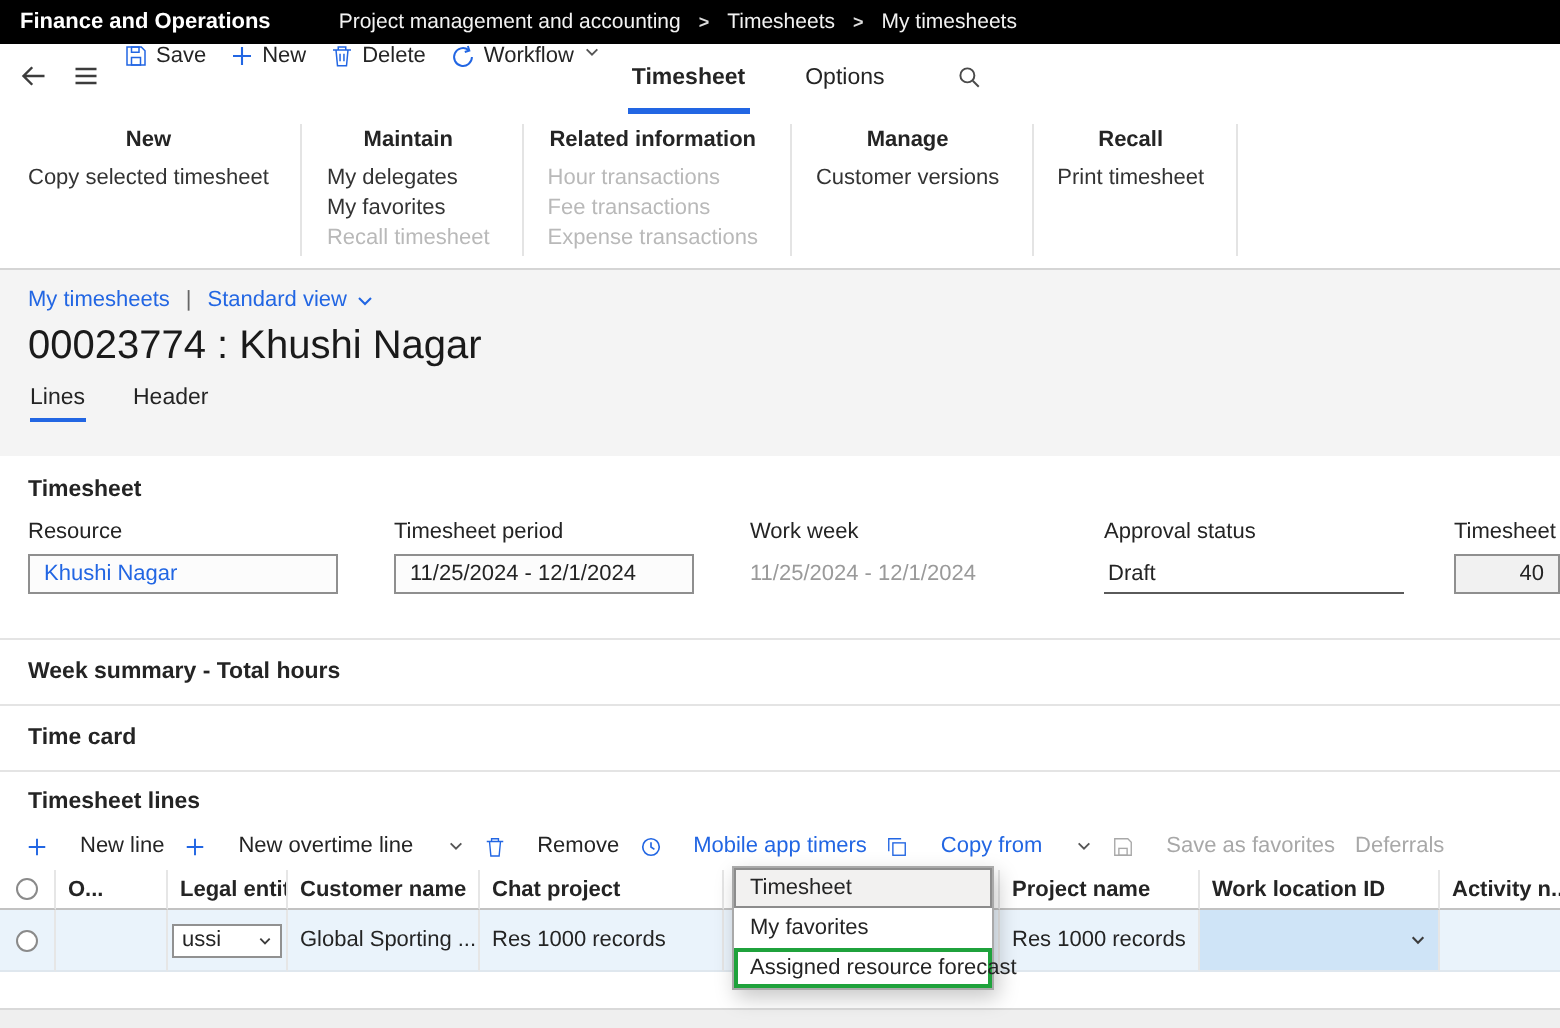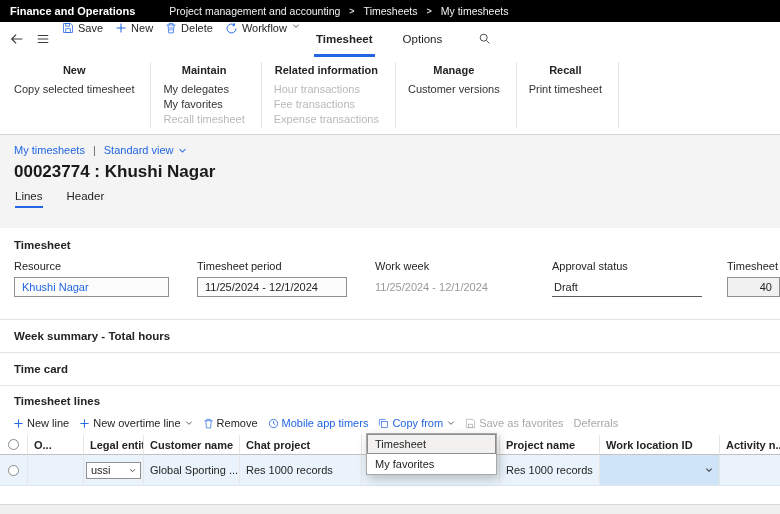--- a/index.html
+++ b/index.html
@@ -39,7 +39,7 @@
   .link{color:var(--accent,#2266E3);cursor:pointer}
   .viewbar .sep{color:#666;margin:0 8px}
   .view-chev{color:var(--accent,#2266E3);display:flex;margin-left:4px}
-  .page-title{padding-left:14px;margin-top:6px;font-size:17px;font-weight:700;color:#1a1a1a;white-space:nowrap}
+  .page-title{padding-left:14px;margin-top:6px;font-size:20px;font-weight:400;color:#1a1a1a;white-space:nowrap}
   .pg-tabs{display:flex;gap:24px;padding-left:15px;margin-top:8px}
   .pg-tab{padding-bottom:4px;border-bottom:2.5px solid transparent;font-size:11.5px;cursor:pointer}
   .pg-tab.active{border-color:var(--accent,#2266E3)}

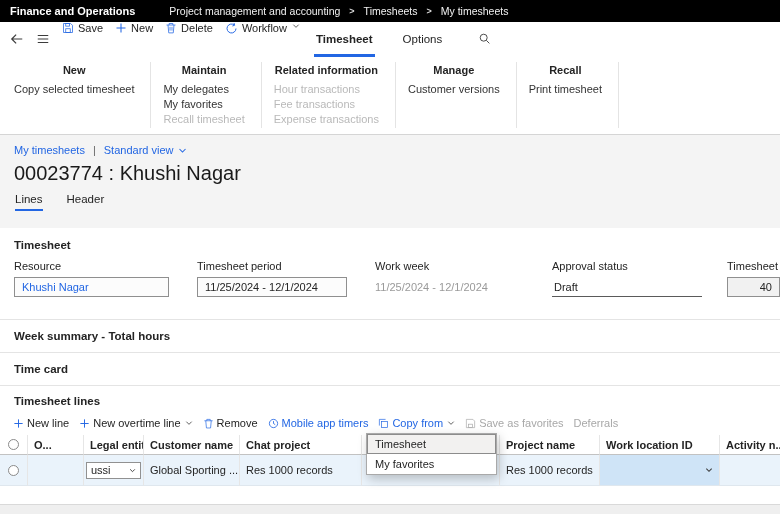--- a/index.html
+++ b/index.html
@@ -64,7 +64,7 @@
 
   
   .lines-toolbar{display:flex;align-items:center;height:24px;padding-left:8px}
-  .lt-btn{display:flex;align-items:center;gap:3px;padding:0 5px;height:22px;cursor:pointer;color:#242424;white-space:nowrap}
+  .lt-btn{display:flex;align-items:center;gap:16px;padding:0 5px;height:22px;cursor:pointer;color:#242424;white-space:nowrap}
   .lt-btn .ic{color:var(--accent,#2266E3)}
   .lt-btn.blue{color:var(--accent,#2266E3)}
   .lt-btn.disabled{color:#a8a8a8;cursor:default}

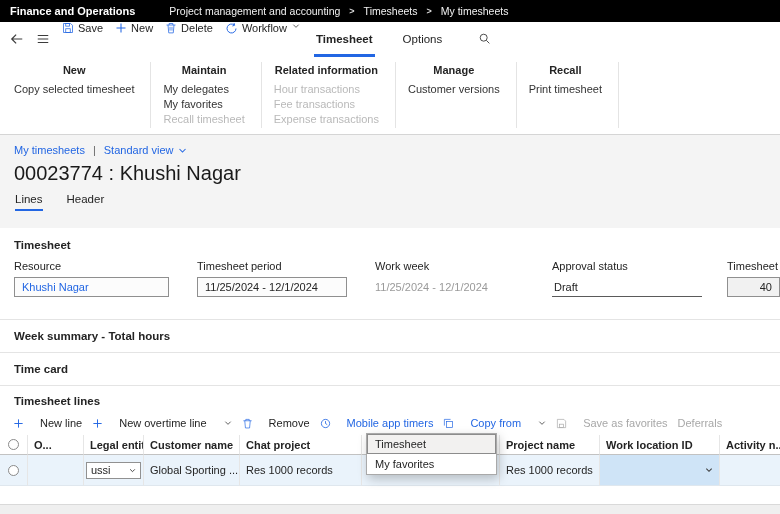--- a/index.html
+++ b/index.html
@@ -375,6 +375,7 @@
   <div class="dropdown">
     <div class="dd-item focused">Timesheet</div>
     <div class="dd-item">My favorites</div>
+    <div class="dd-item annotated">Assigned resource forecast</div>
   </div>
 
   <div class="bottom-strip"></div>

